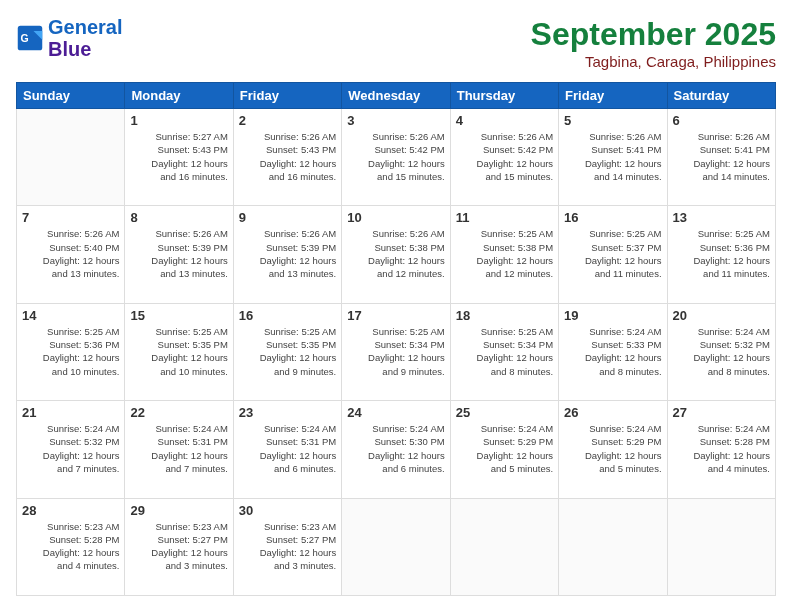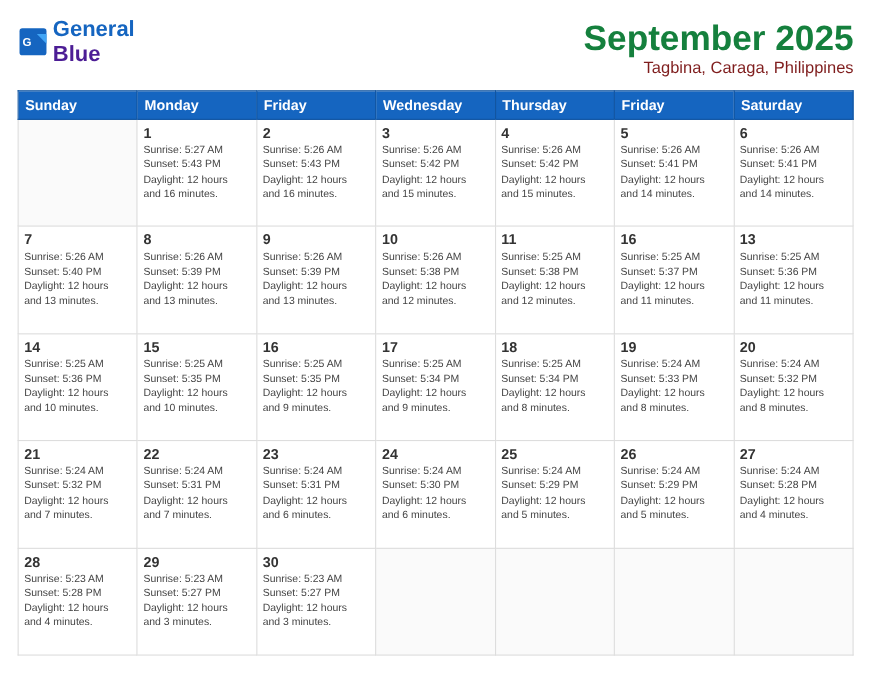--- a/index.html
+++ b/index.html
@@ -88,6 +88,7 @@
       font-size: 9.5px;
       line-height: 1.4;
       color: #444;
+      text-align: right;
     }
     .empty-cell {
       background: #fafafa;

